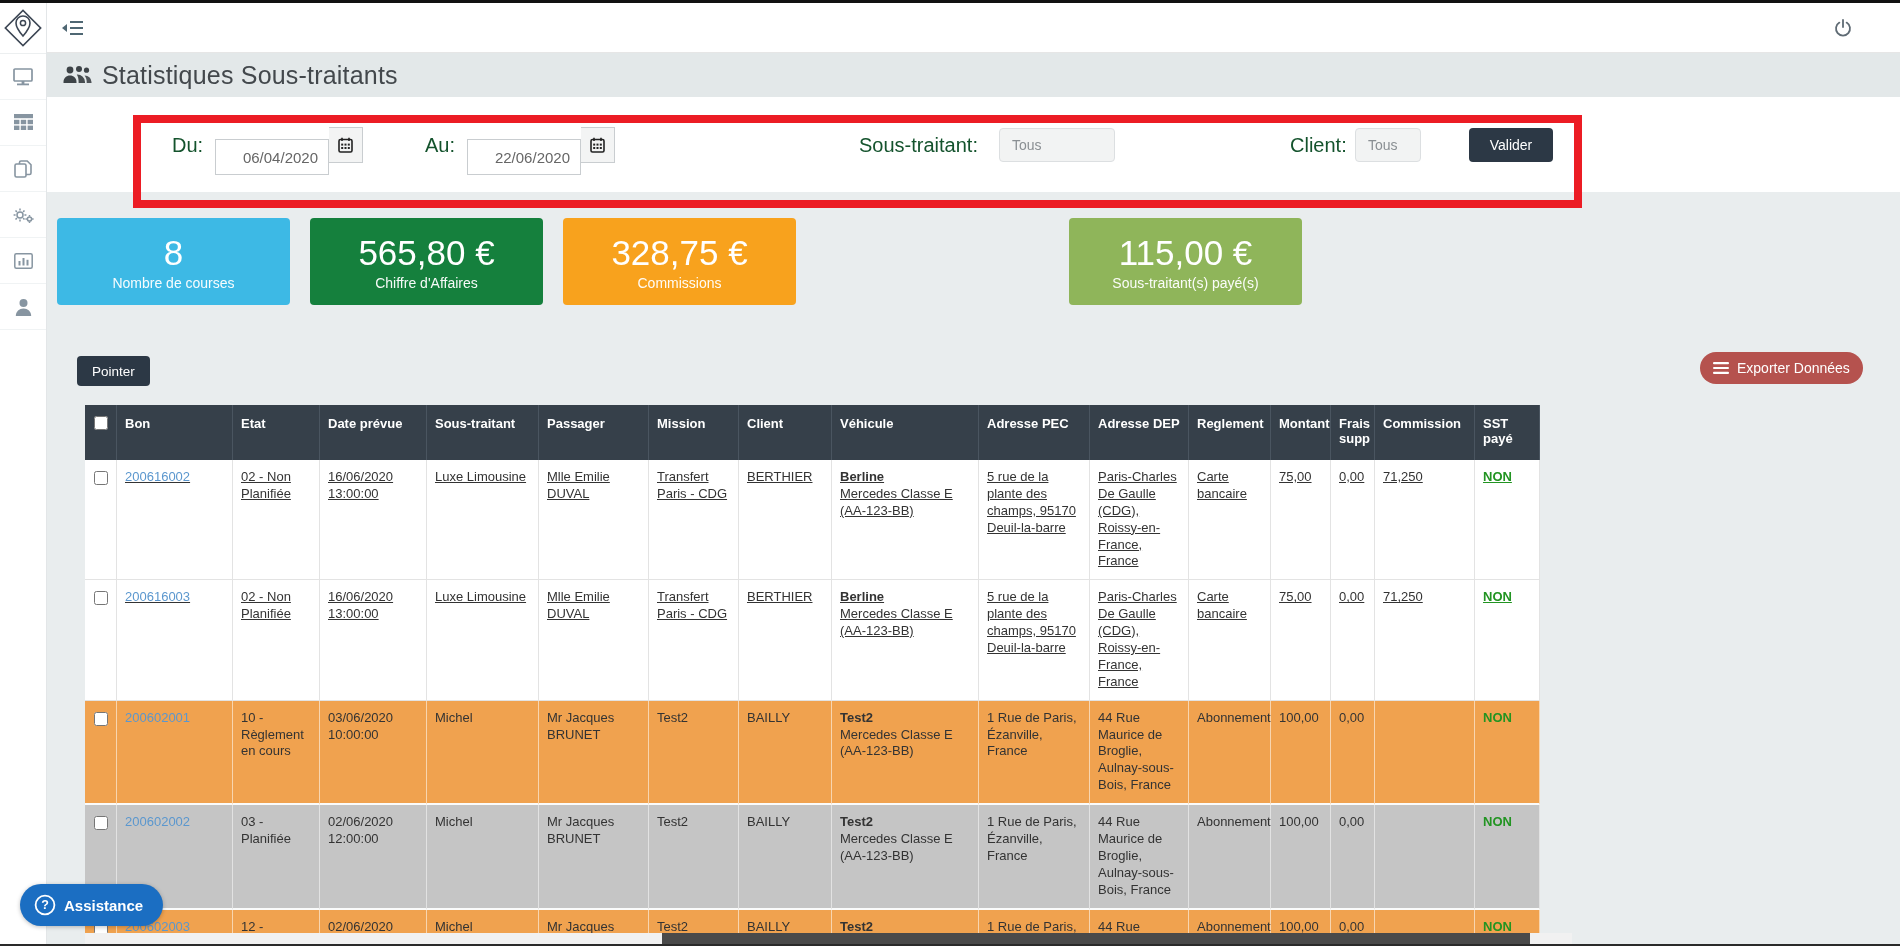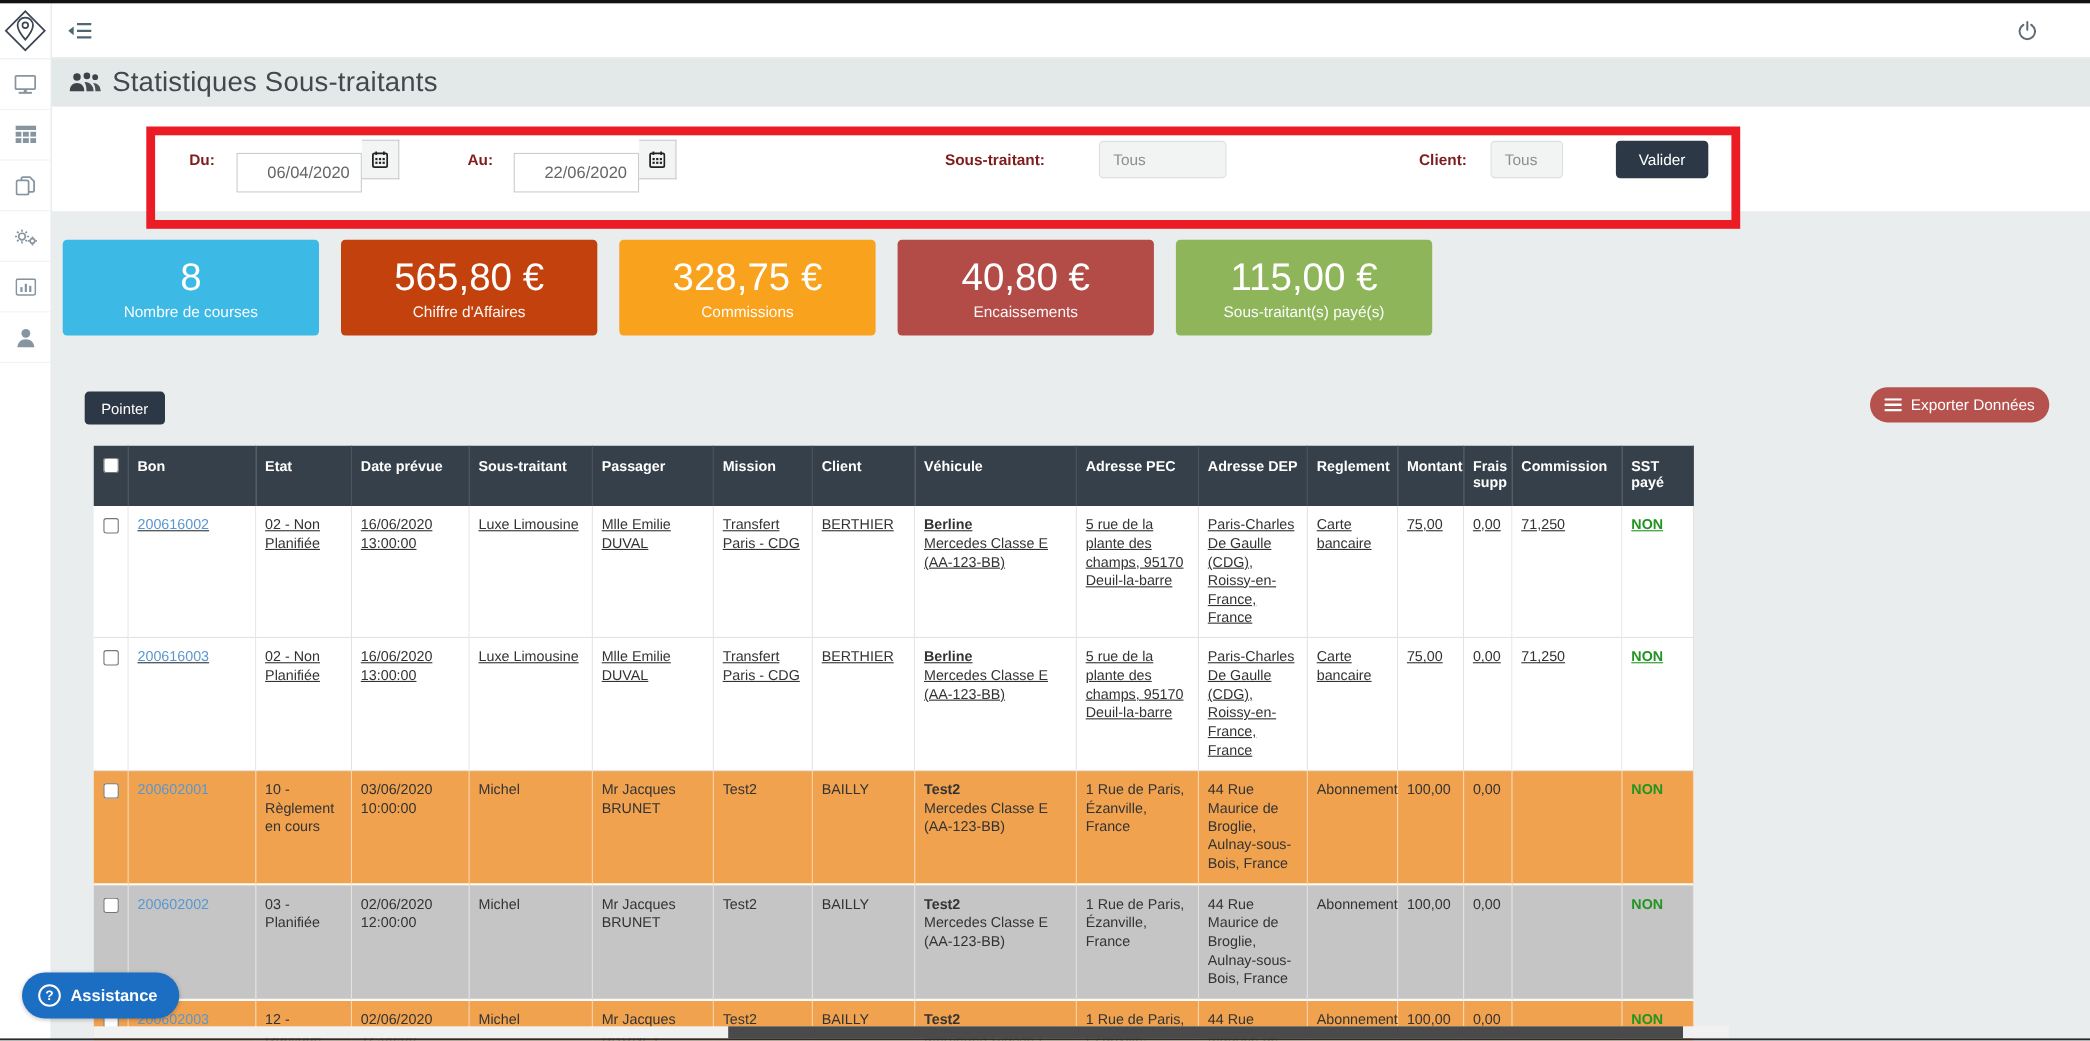--- a/index.html
+++ b/index.html
@@ -34,7 +34,7 @@
   .title-bar h1 { font-size:25px; font-weight:400; color:#43484c; margin-left:10px; letter-spacing:.2px; }
 
   .filter-bar { position:absolute; left:0; top:44px; width:100%; height:95px; background:#fff; }
-  .flabel { position:absolute; top:30px; font-size:14px; font-weight:700; color:#7f1d1d; line-height:36px; }
+  .flabel { position:absolute; top:30px; font-size:20px; font-weight:400; color:#14532d; line-height:36px; }
   .finput { position:absolute; top:42px; height:36px; border:1px solid #c9cdd0; background:#fff;
             font-size:15px; color:#666; padding:0 10px; font-family:inherit;text-align:right; }
   .calbtn { position:absolute; top:30px; height:36px; width:34px; background:#f3f4f4;

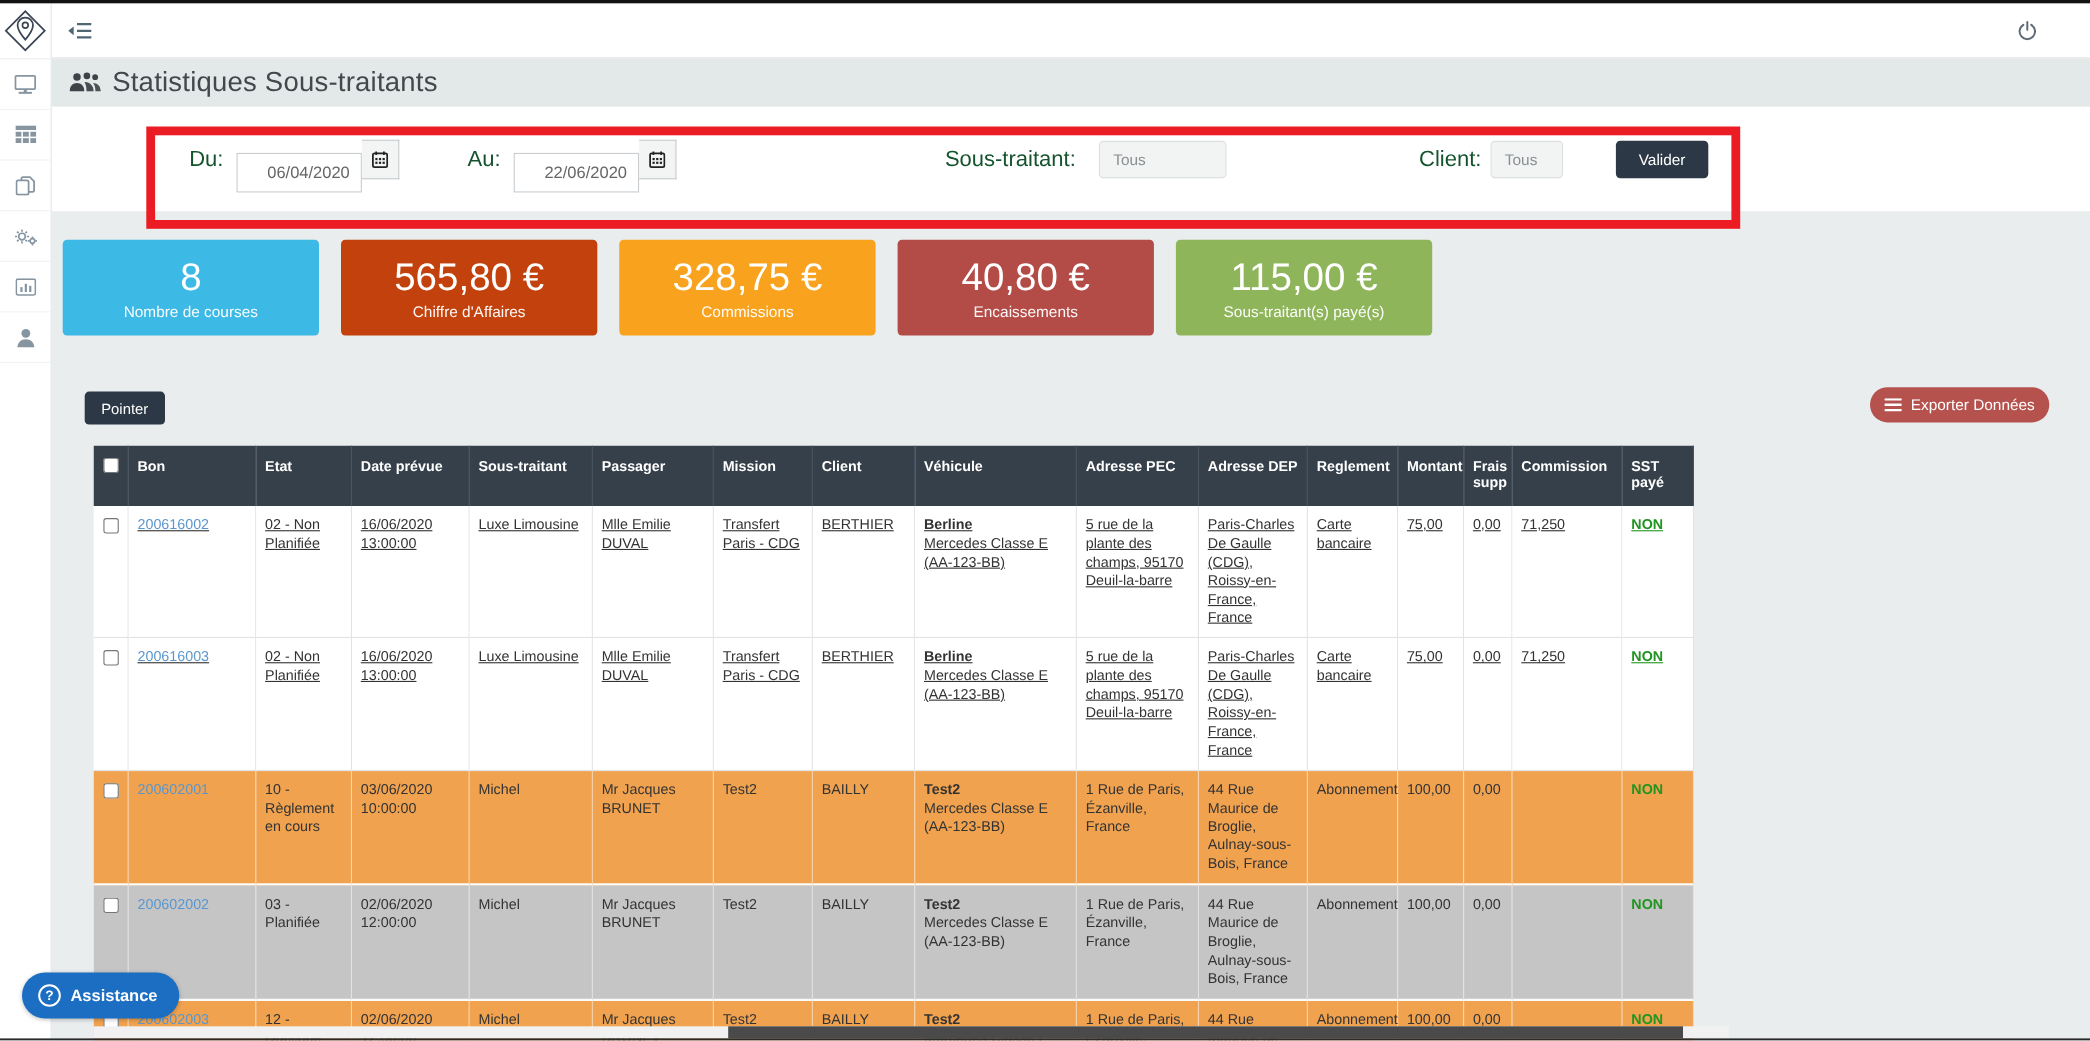--- a/index.html
+++ b/index.html
@@ -261,7 +261,7 @@
         <div class="num">8</div>
         <div class="lbl">Nombre de courses</div>
       </div>
-      <div class="card" style="left: 253px; background: #c2410c;">
+      <div class="card" style="left: 253px; background: #15803d;">
         <div class="num">565,80 €</div>
         <div class="lbl">Chiffre d'Affaires</div>
       </div>

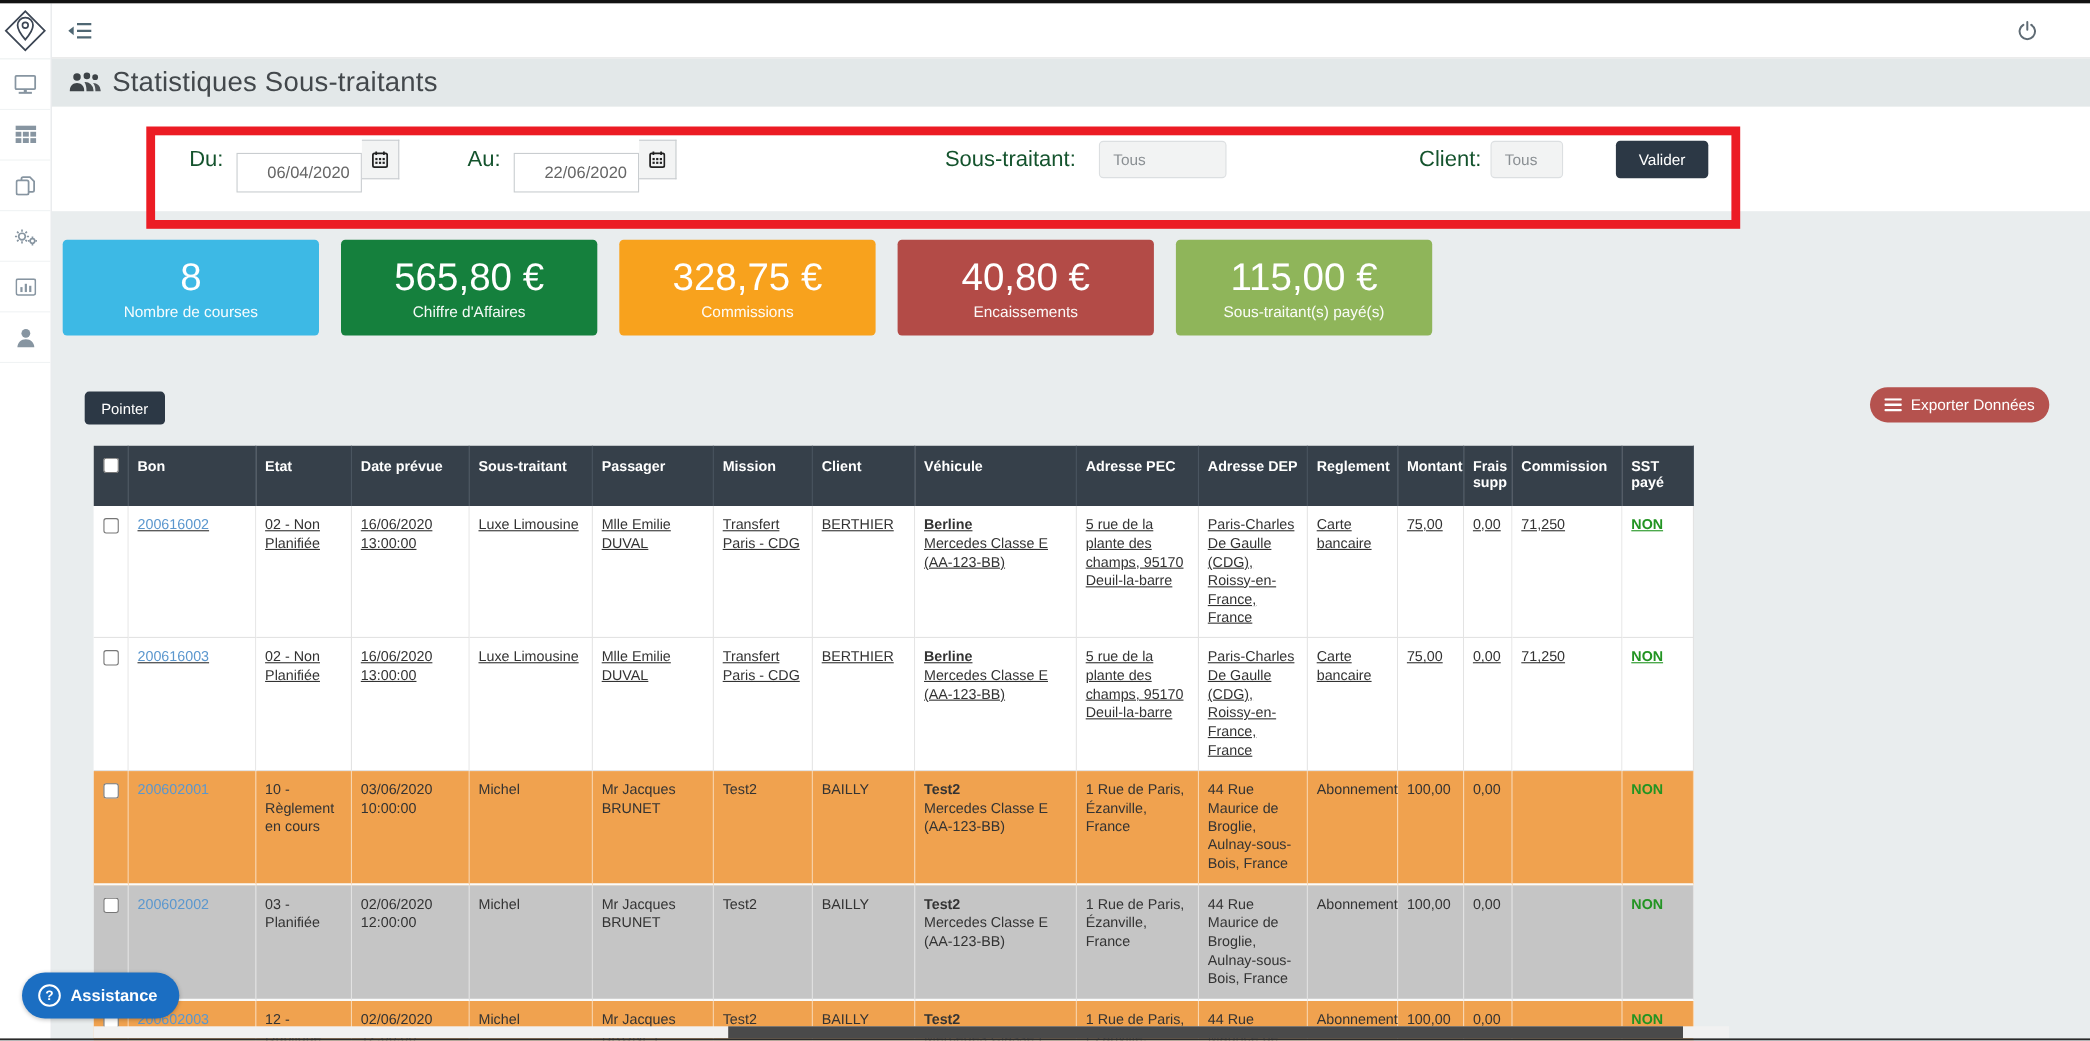--- a/index.html
+++ b/index.html
@@ -268,10 +268,6 @@
       <div class="card" style="left: 506px; background: rgb(248, 162, 29);">
         <div class="num">328,75 €</div>
         <div class="lbl">Commissions</div>
-      </div>
-      <div class="card" style="left: 759px; background: rgb(179, 75, 71);">
-        <div class="num">40,80 €</div>
-        <div class="lbl">Encaissements</div>
       </div>
       <div class="card" style="left: 1012px; background: rgb(143, 181, 90);">
         <div class="num">115,00 €</div>

